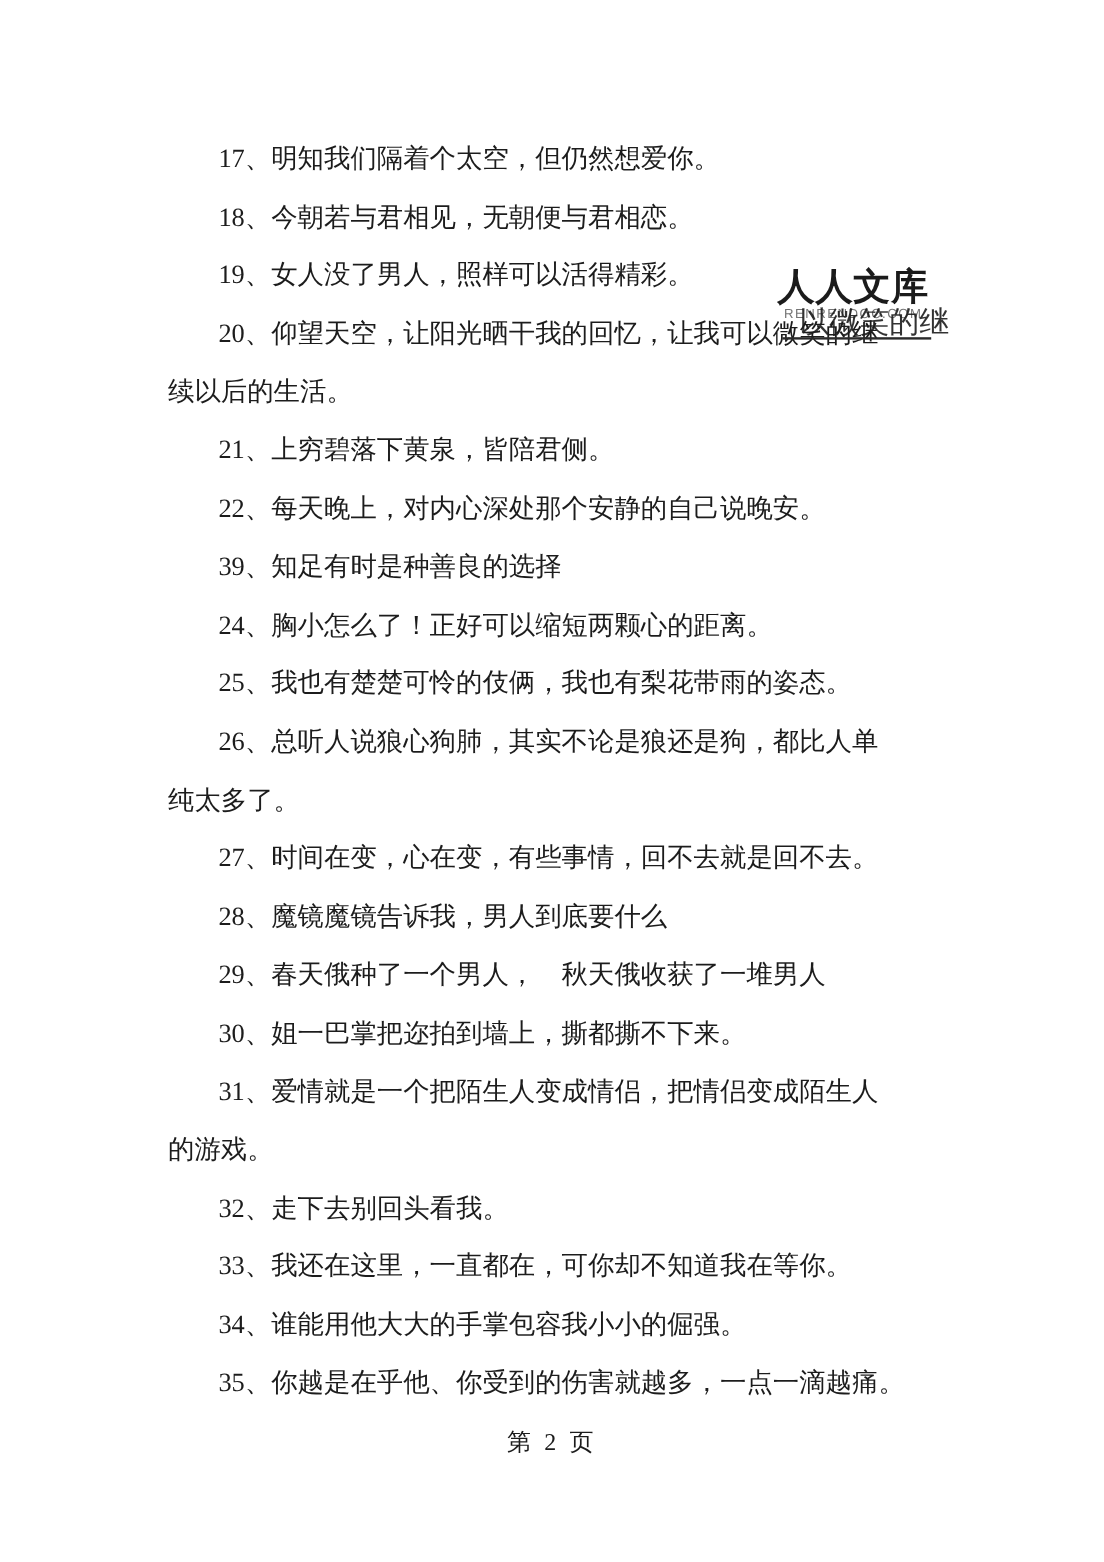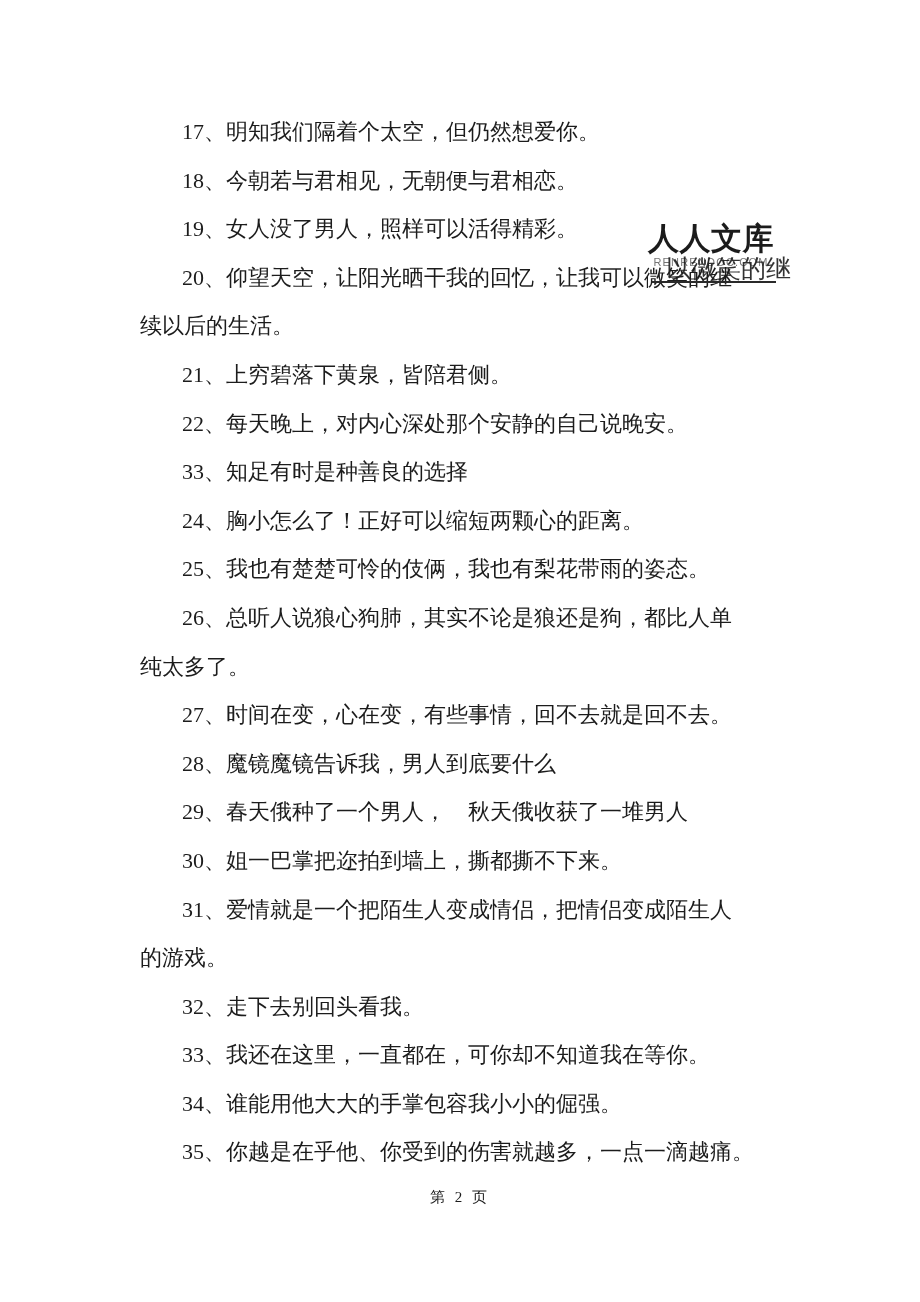--- a/index.html
+++ b/index.html
@@ -97,7 +97,7 @@
       <div class="row">续以后的生活。</div>
       <div class="row indent">21、上穷碧落下黄泉，皆陪君侧。</div>
       <div class="row indent">22、每天晚上，对内心深处那个安静的自己说晚安。</div>
-      <div class="row indent">33、知足有时是种善良的选择</div>
+      <div class="row indent">39、知足有时是种善良的选择</div>
       <div class="row indent">24、胸小怎么了！正好可以缩短两颗心的距离。</div>
       <div class="row indent">25、我也有楚楚可怜的伎俩，我也有梨花带雨的姿态。</div>
       <div class="row indent">26、总听人说狼心狗肺，其实不论是狼还是狗，都比人单</div>

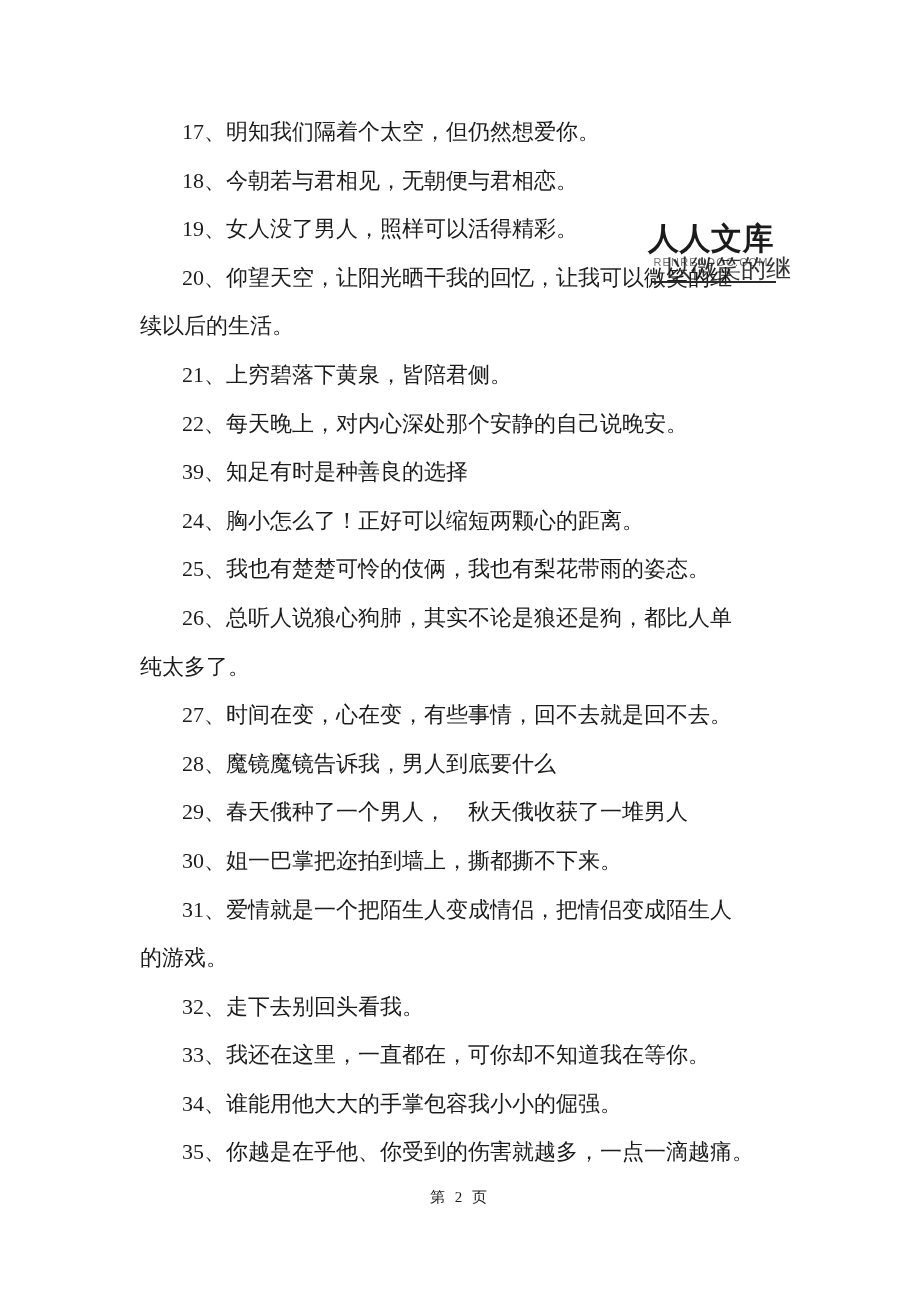--- a/index.html
+++ b/index.html
@@ -79,7 +79,7 @@
     top: 1188px;
     width: 920px;
     text-align: center;
-    font-size: 15px;
+    font-size: 20px;
     letter-spacing: 3px;
     color: #1c1c1c;
   }

